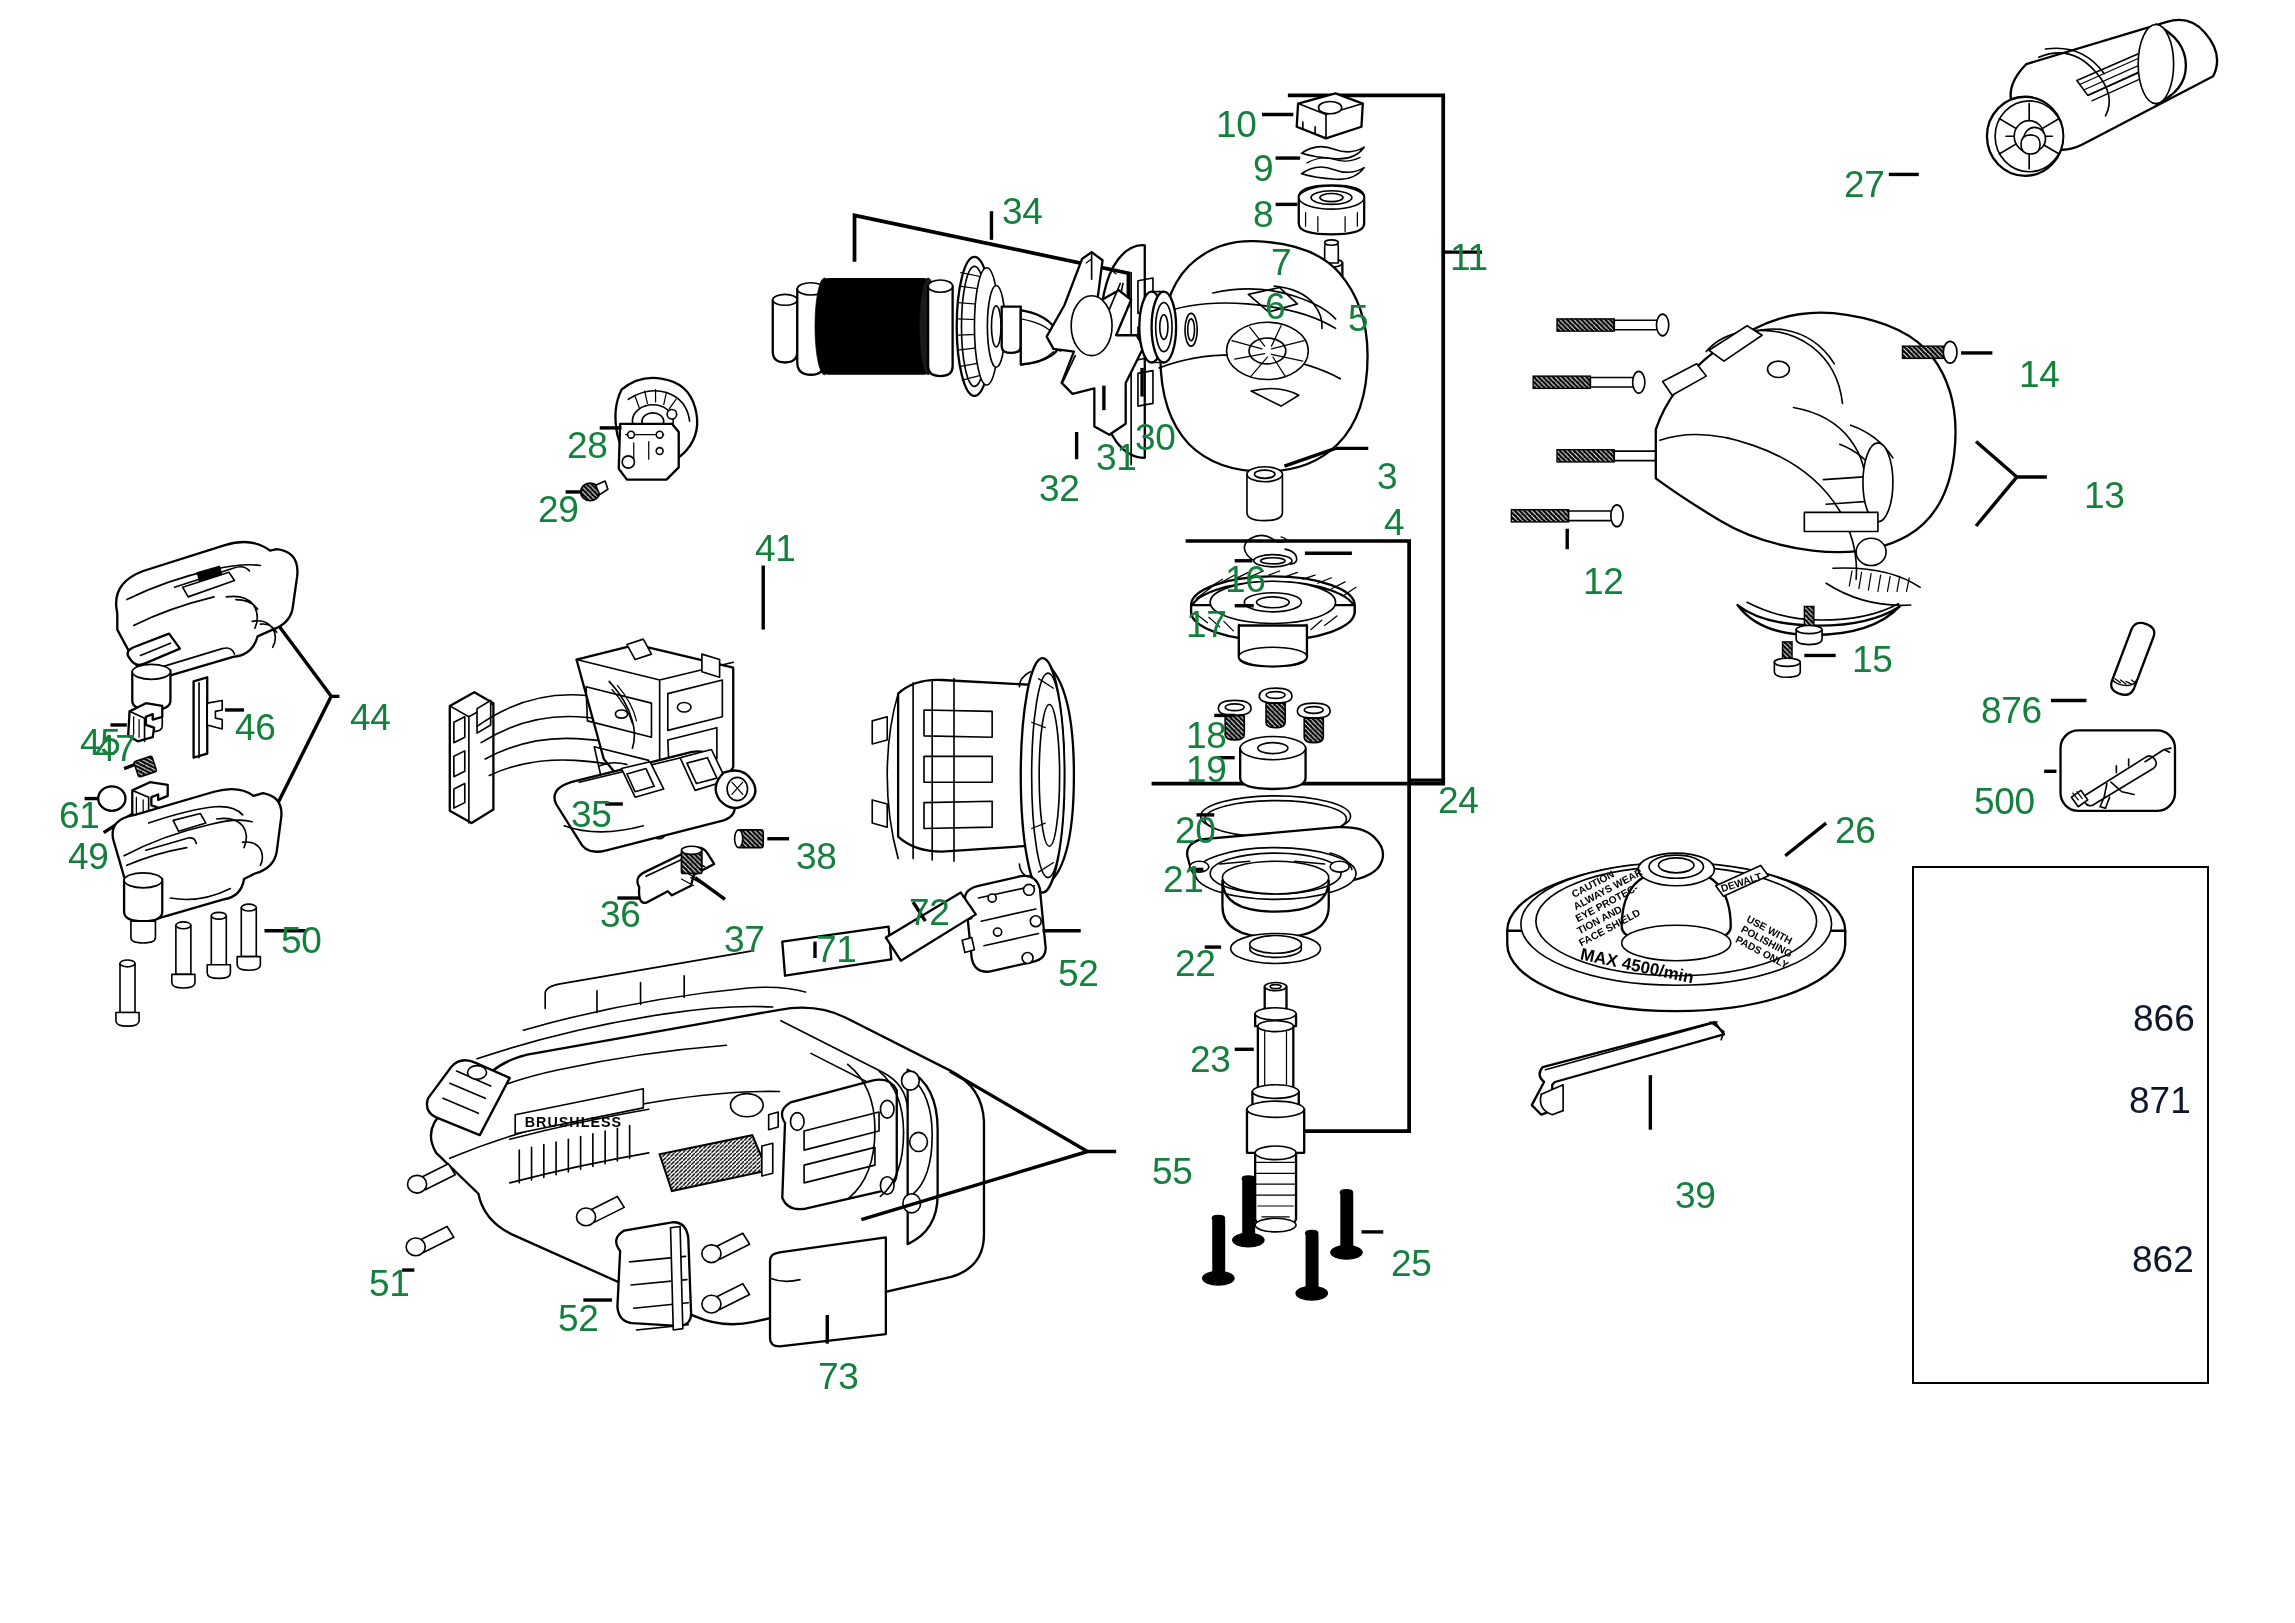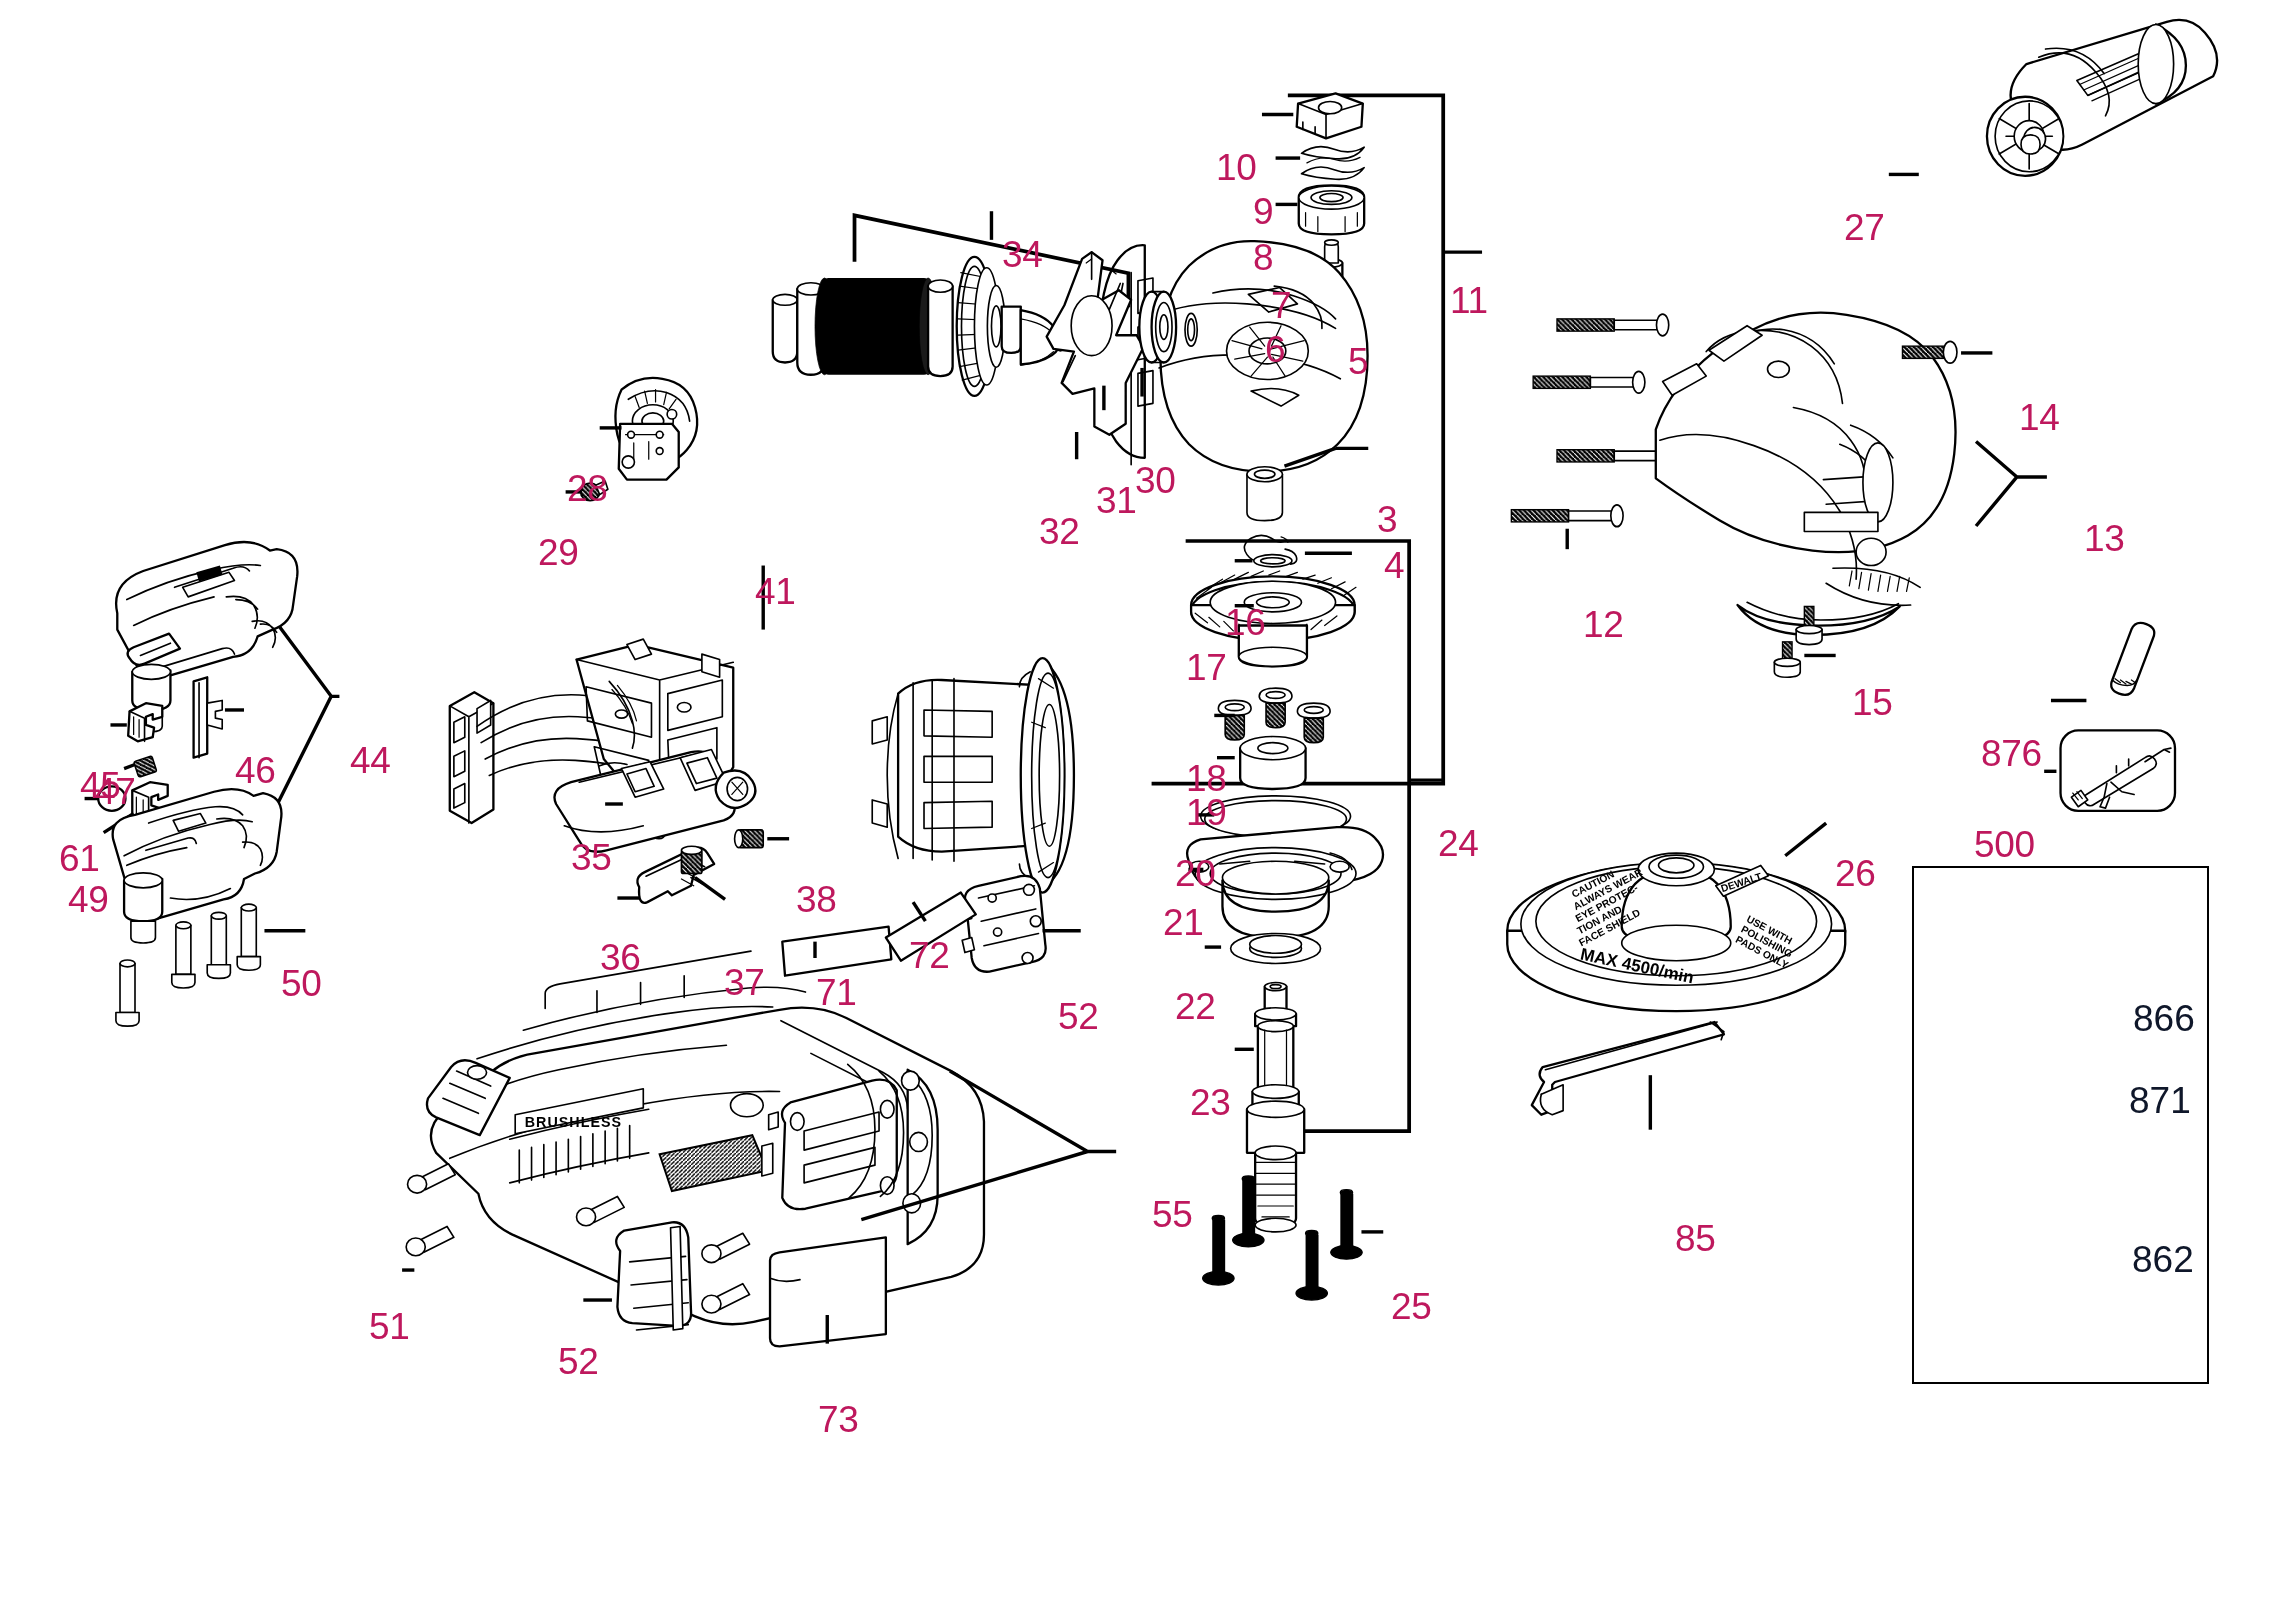--- a/index.html
+++ b/index.html
@@ -17,11 +17,10 @@
     font-family:"Liberation Sans", sans-serif;
     font-size:37px;
     font-weight:400;
-    color:#be185d;
+    color:#15803d;
     line-height:1;
     white-space:nowrap;
     letter-spacing:-0.3px;
-    margin-top:43px;
   }
   .refbox{
     position:absolute;

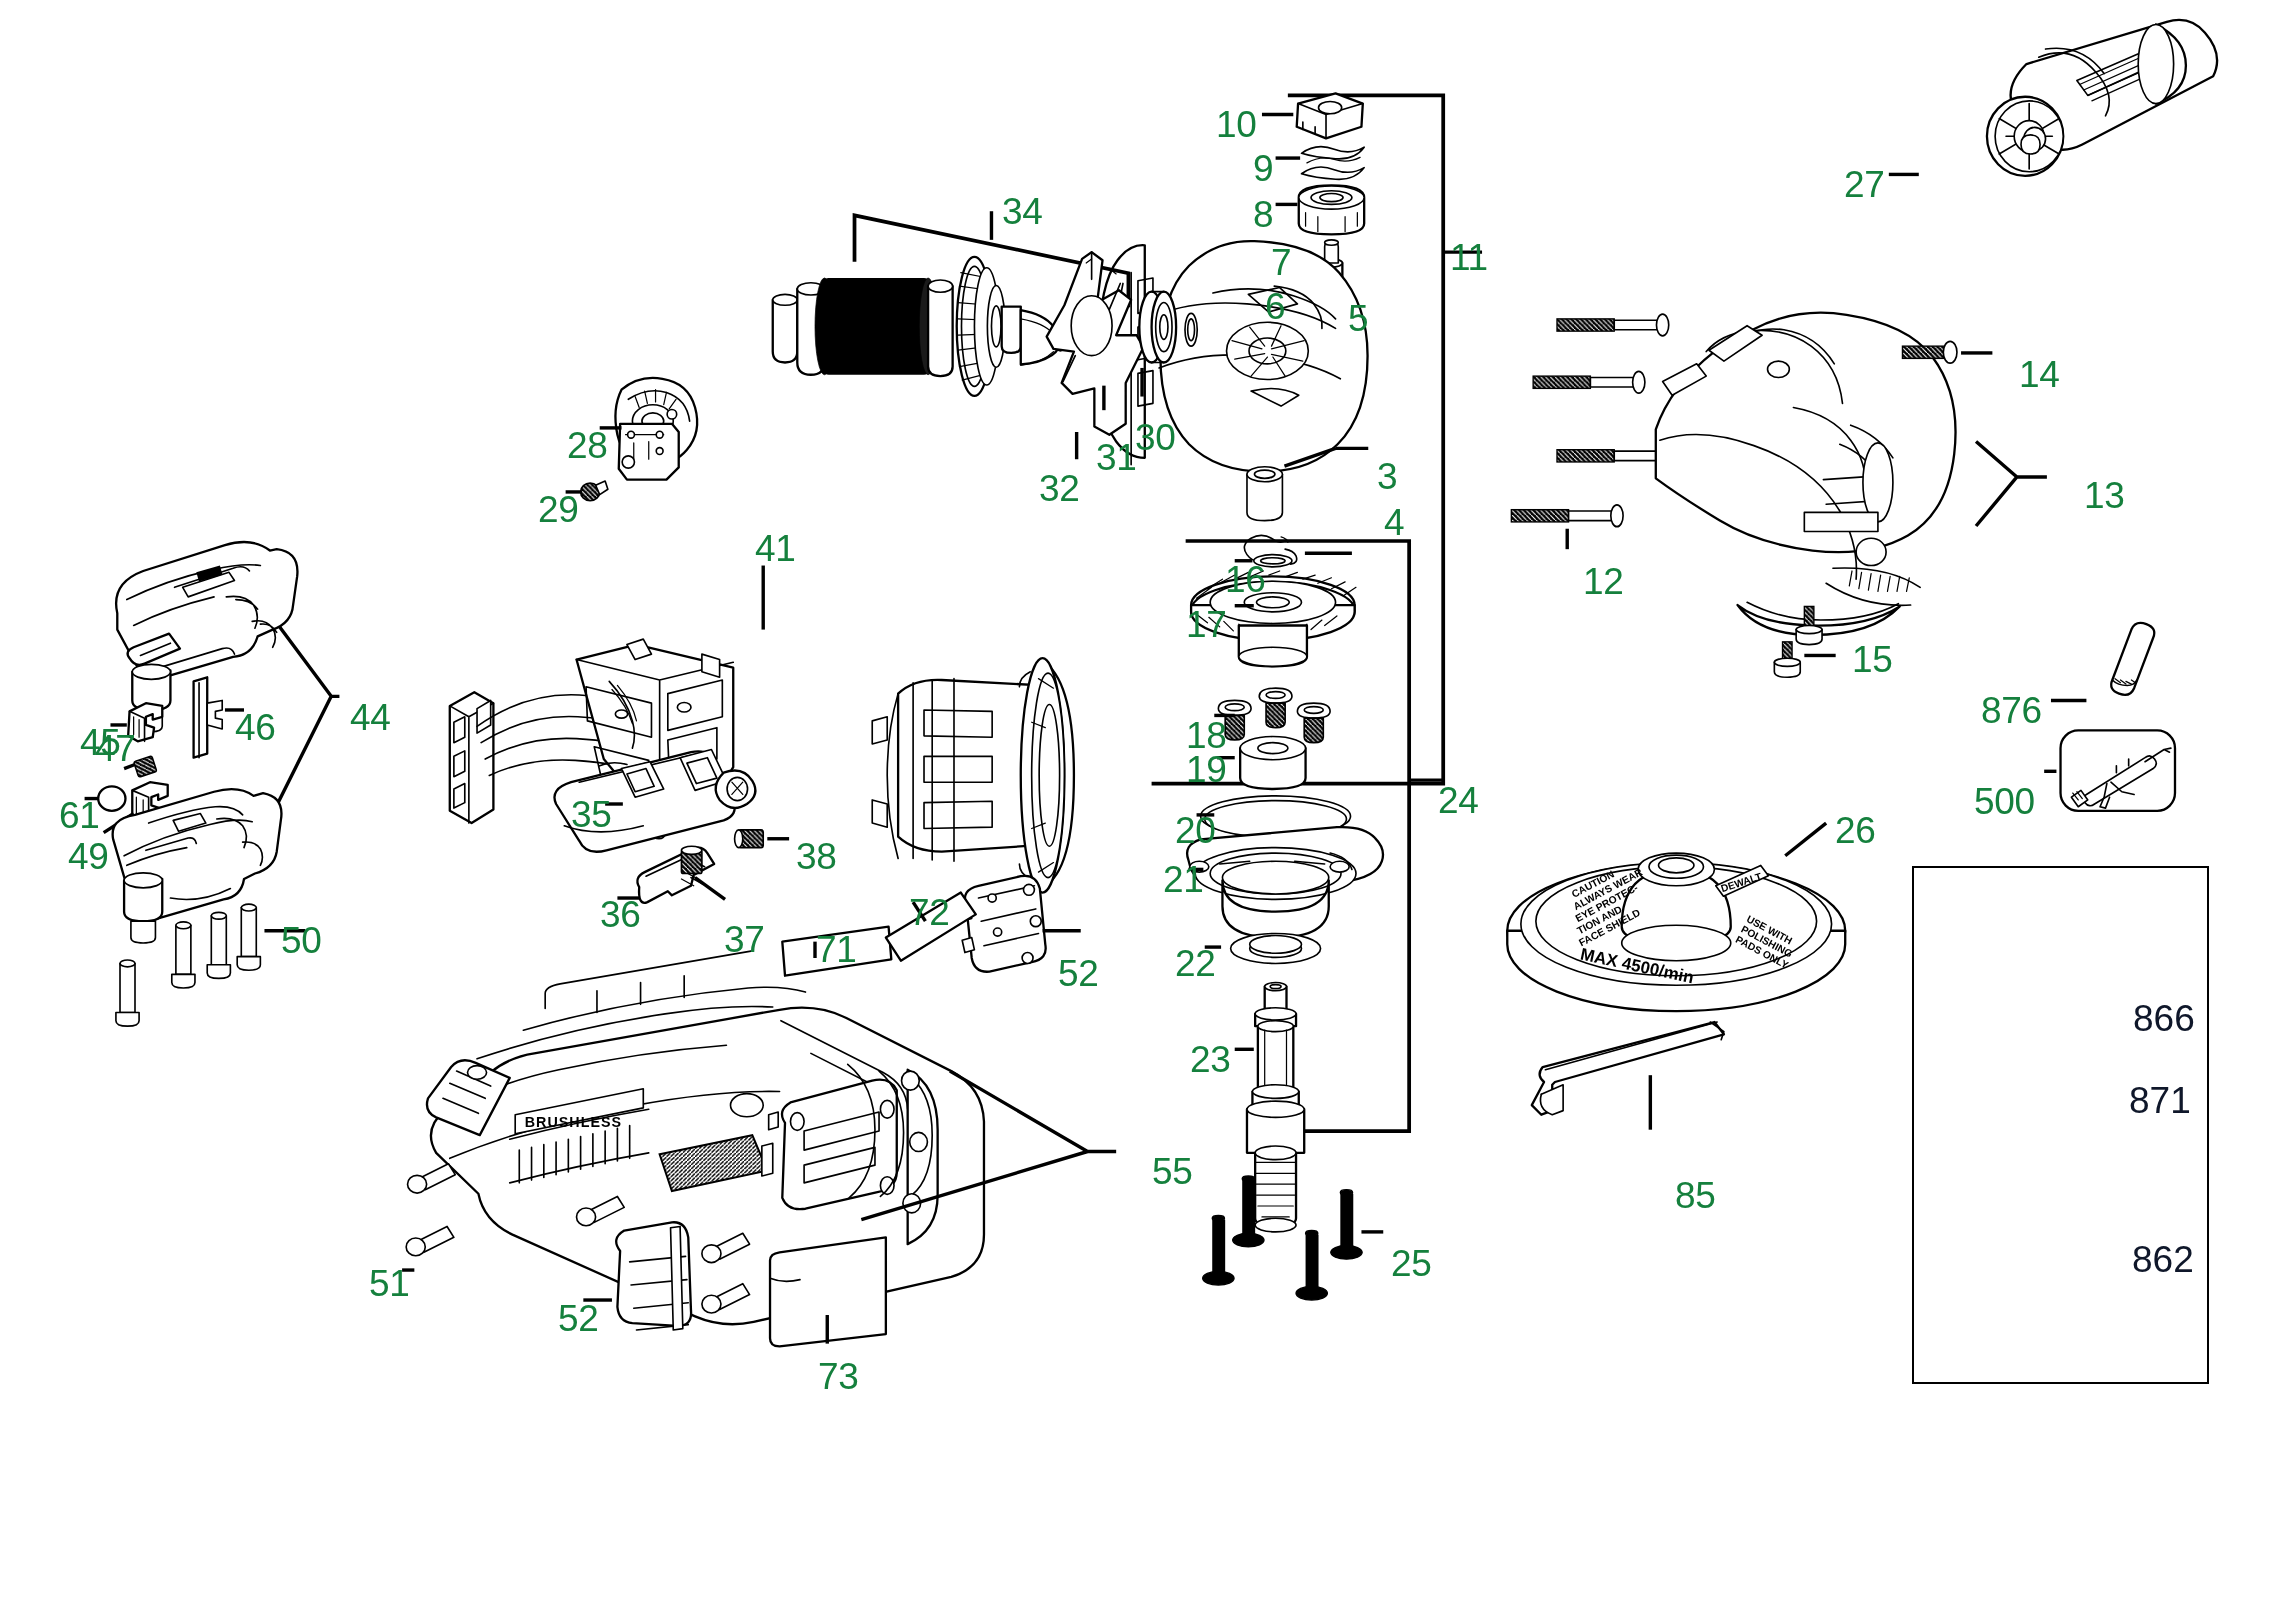--- a/index.html
+++ b/index.html
@@ -925,7 +925,7 @@
       <div class="callout" style="left: 1981px; top: 692px;">876</div>
       <div class="callout" style="left: 1974px; top: 783px;">500</div>
       <div class="callout" style="left: 1835px; top: 812px;">26</div>
-      <div class="callout" style="left: 1675px; top: 1177px;">85</div>
+      <div class="callout" style="left: 1675px; top: 1177px;">39</div>
       <div class="callout" style="left: 571px; top: 796px;">35</div>
       <div class="callout" style="left: 796px; top: 838px;">38</div>
       <div class="callout" style="left: 600px; top: 896px;">36</div>

